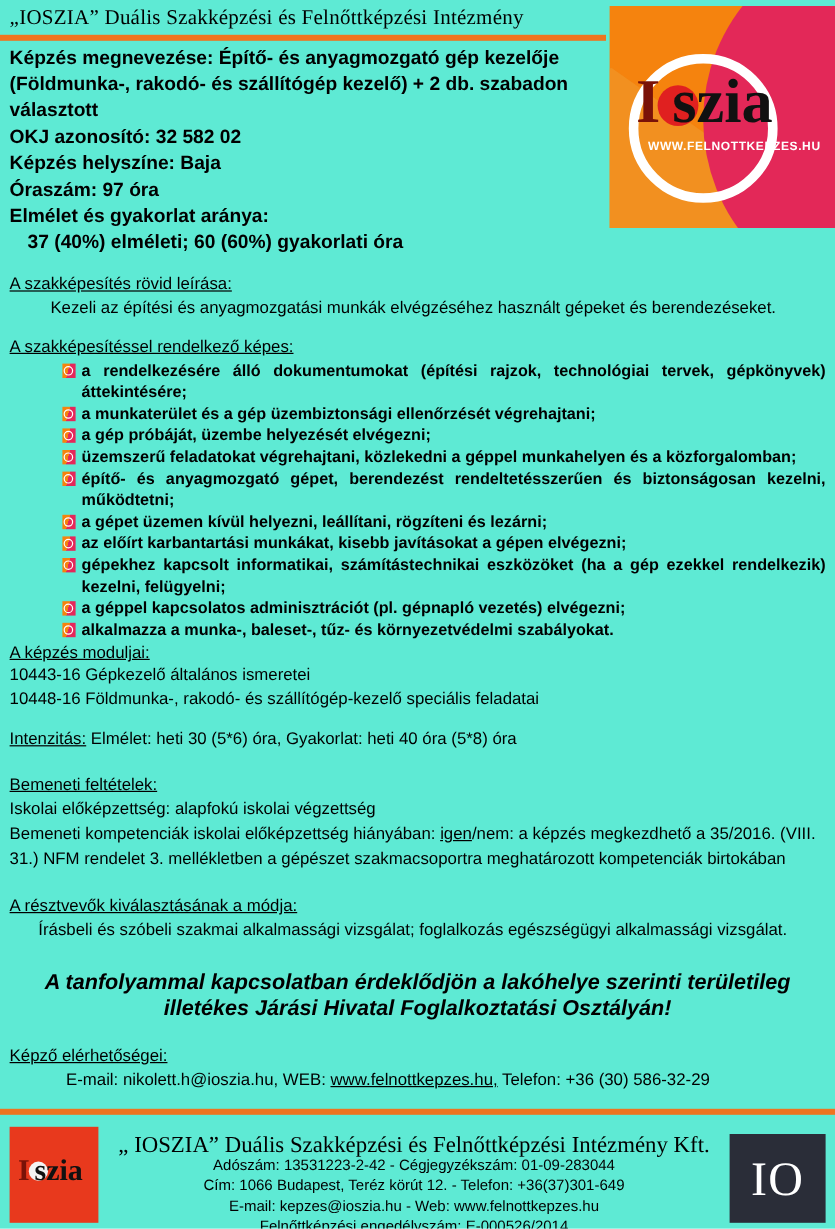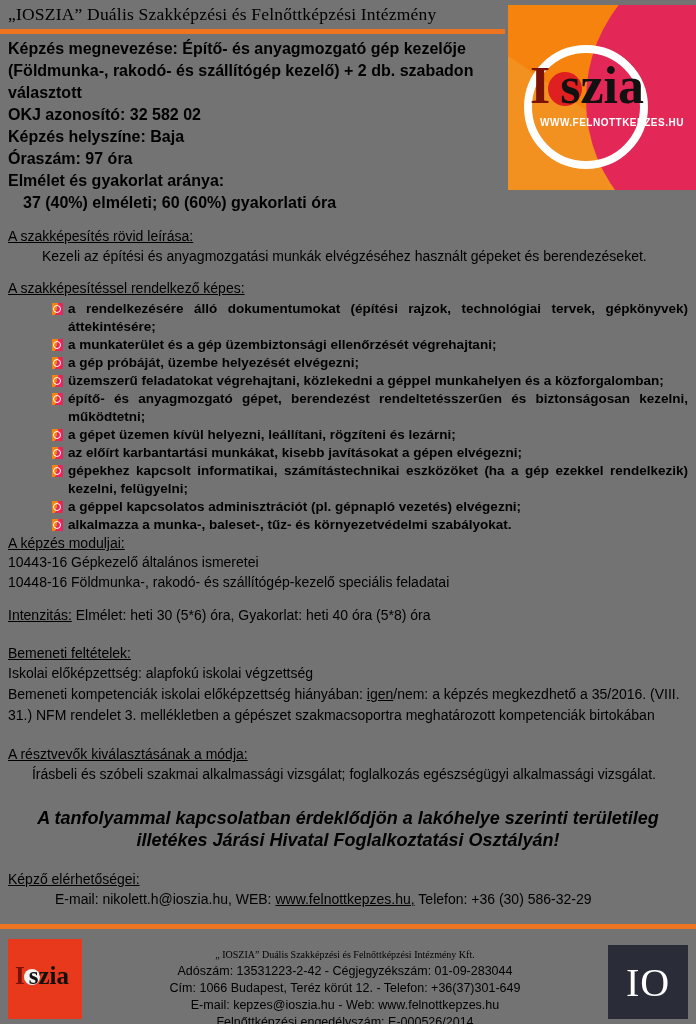--- a/index.html
+++ b/index.html
@@ -6,7 +6,7 @@
   html,body { background:#ffffff; }
   .page {
     position:relative; width:696px; height:1024px; margin:0 auto;
-    background:#737373; overflow:hidden; color:#000;
+    background:#5eead4; overflow:hidden; color:#000;
     font-family:"Liberation Sans", sans-serif; font-size:14px;
   }
   

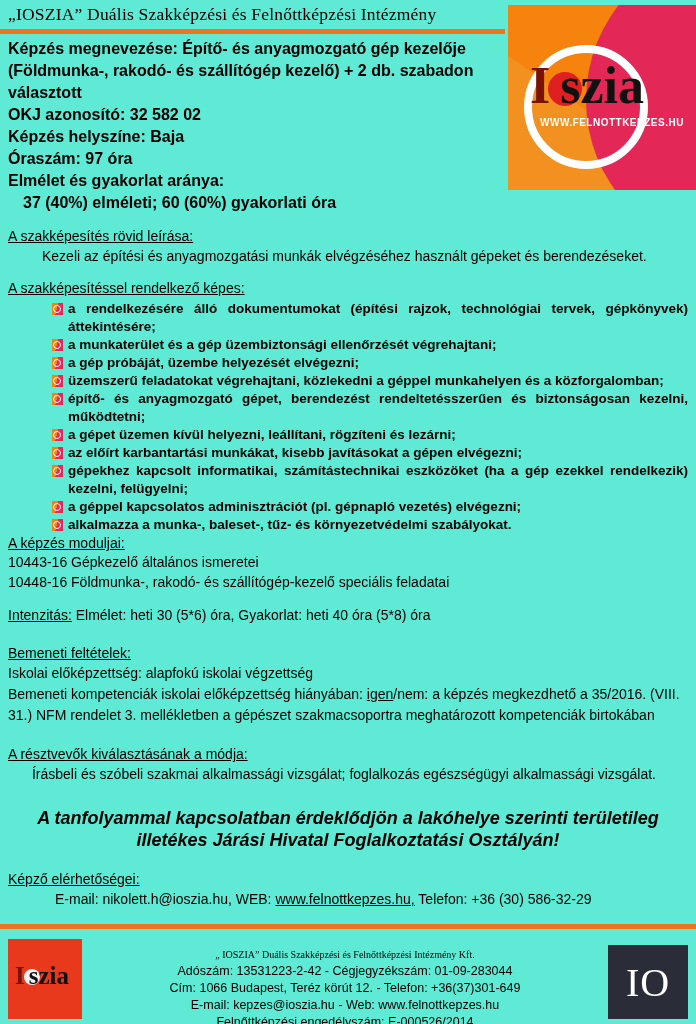--- a/index.html
+++ b/index.html
@@ -69,7 +69,7 @@
   .f-odot { display:inline-block; width:16px; height:16px; background:#f3f3f3; border-radius:50%; margin:0 -11px 0 -1px; vertical-align:-1px; }
   .f-logo-left .szia { position:relative; z-index:1; }
   .f-center { flex:1; text-align:center; margin-top:9px; }
-  .f-company { font-family:"Liberation Serif", serif; font-size:10px; line-height:17px; }
+  .f-company { font-family:"Liberation Serif", serif; font-size:19px; line-height:17px; }
   .f-line { font-size:12.5px; line-height:17px; }
   .f-logo-right { width:80px; height:74px; margin-top:8px; background:#2a2d38; flex:none;
     display:flex; align-items:center; justify-content:center; }

